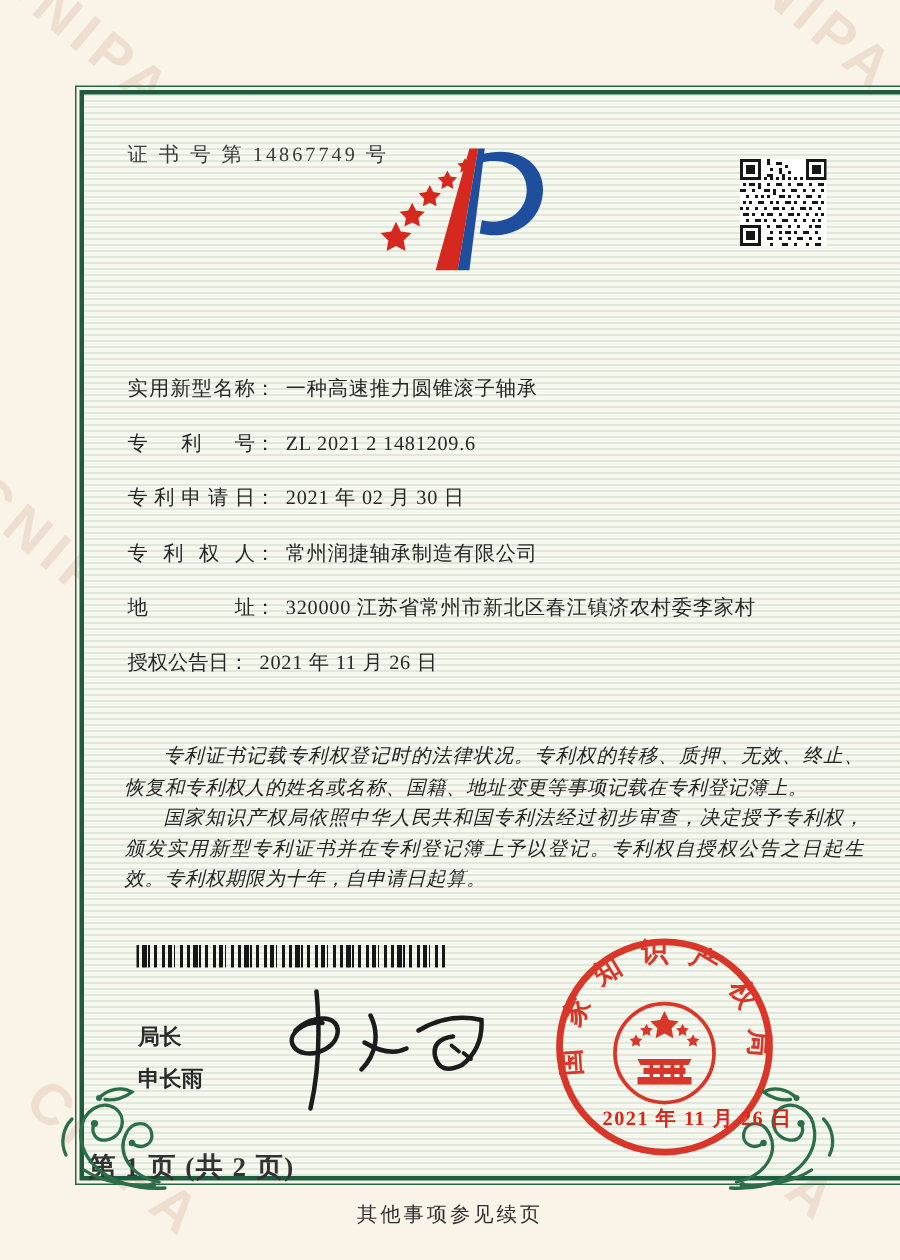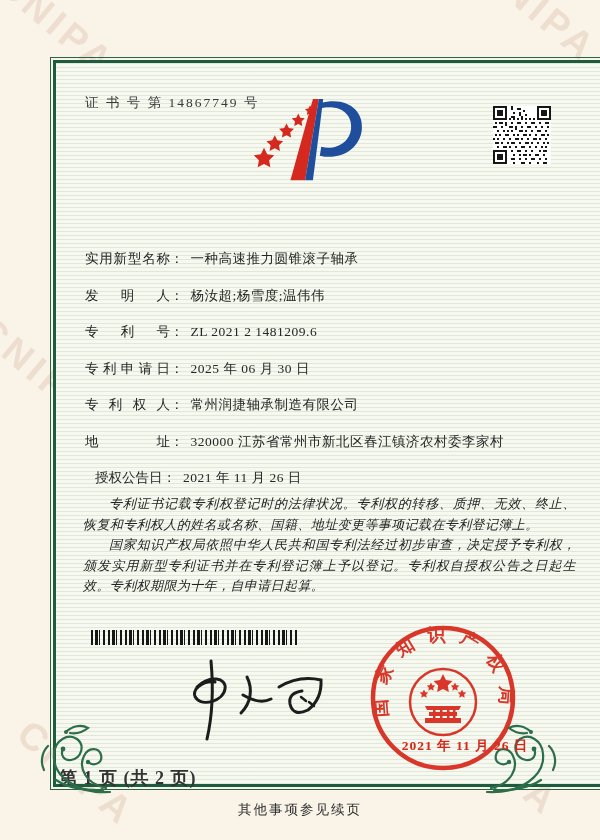--- a/index.html
+++ b/index.html
@@ -115,9 +115,6 @@
             <span class="flabel">实用新型名称</span><span class="fcolon">：</span><span class="fvalue">一种高速推力圆锥滚子轴承</span>
           </div>
           <div class="field-row">
-            <span class="flabel">发明人</span><span class="fcolon">：</span><span class="fvalue">杨汝超;杨雪度;温伟伟</span>
-          </div>
-          <div class="field-row">
             <span class="flabel">专利号</span><span class="fcolon">：</span><span class="fvalue">ZL 2021 2 1481209.6</span>
           </div>
           <div class="field-row">

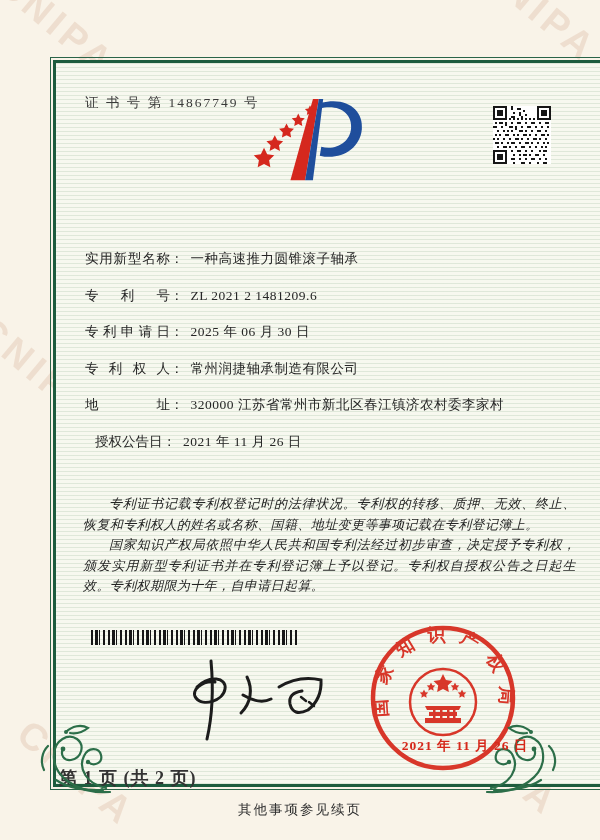--- a/index.html
+++ b/index.html
@@ -118,7 +118,7 @@
             <span class="flabel">专利号</span><span class="fcolon">：</span><span class="fvalue">ZL 2021 2 1481209.6</span>
           </div>
           <div class="field-row">
-            <span class="flabel">专利申请日</span><span class="fcolon">：</span><span class="fvalue">2025 年 06 月 30 日</span>
+            <span class="flabel">专利申请日</span><span class="fcolon">：</span><span class="fvalue">2021 年 02 月 30 日</span>
           </div>
           <div class="field-row">
             <span class="flabel">专利权人</span><span class="fcolon">：</span><span class="fvalue">常州润捷轴承制造有限公司</span>

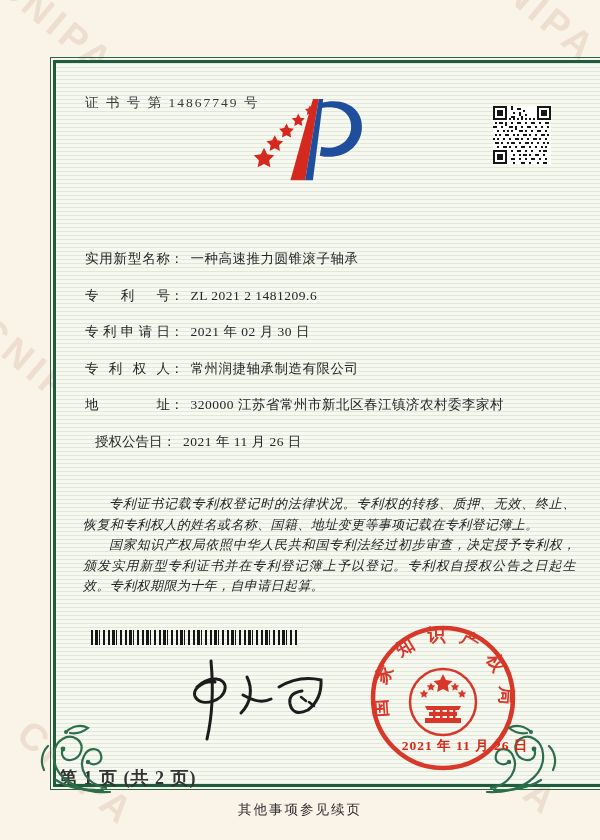--- a/index.html
+++ b/index.html
@@ -126,7 +126,7 @@
           <div class="field-row">
             <span class="flabel">地址</span><span class="fcolon">：</span><span class="fvalue">320000 江苏省常州市新北区春江镇济农村委李家村</span>
           </div>
-          <div class="grant-row" style="position:relative;margin-left:10px;">
+          <div class="grant-row" style="position:relative;">
             <span>授权公告日</span><span class="fcolon">：</span><span class="fvalue">2021 年 11 月 26 日</span>
           </div>
         </div>

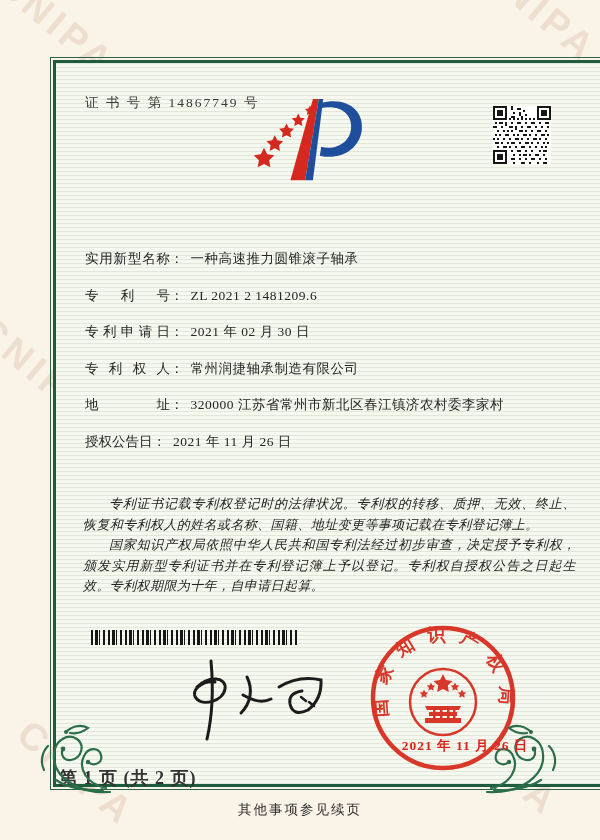--- a/index.html
+++ b/index.html
@@ -138,6 +138,10 @@
 
         <div class="barcode"></div>
 
+        <div class="sig-block">
+          <div>局长</div>
+          <div>申长雨</div>
+        </div>
 
         <svg class="sig-svg" width="200" height="95" viewBox="0 0 200 95">
           <g fill="none" stroke="#1c1c1c" stroke-width="3" stroke-linecap="round">

